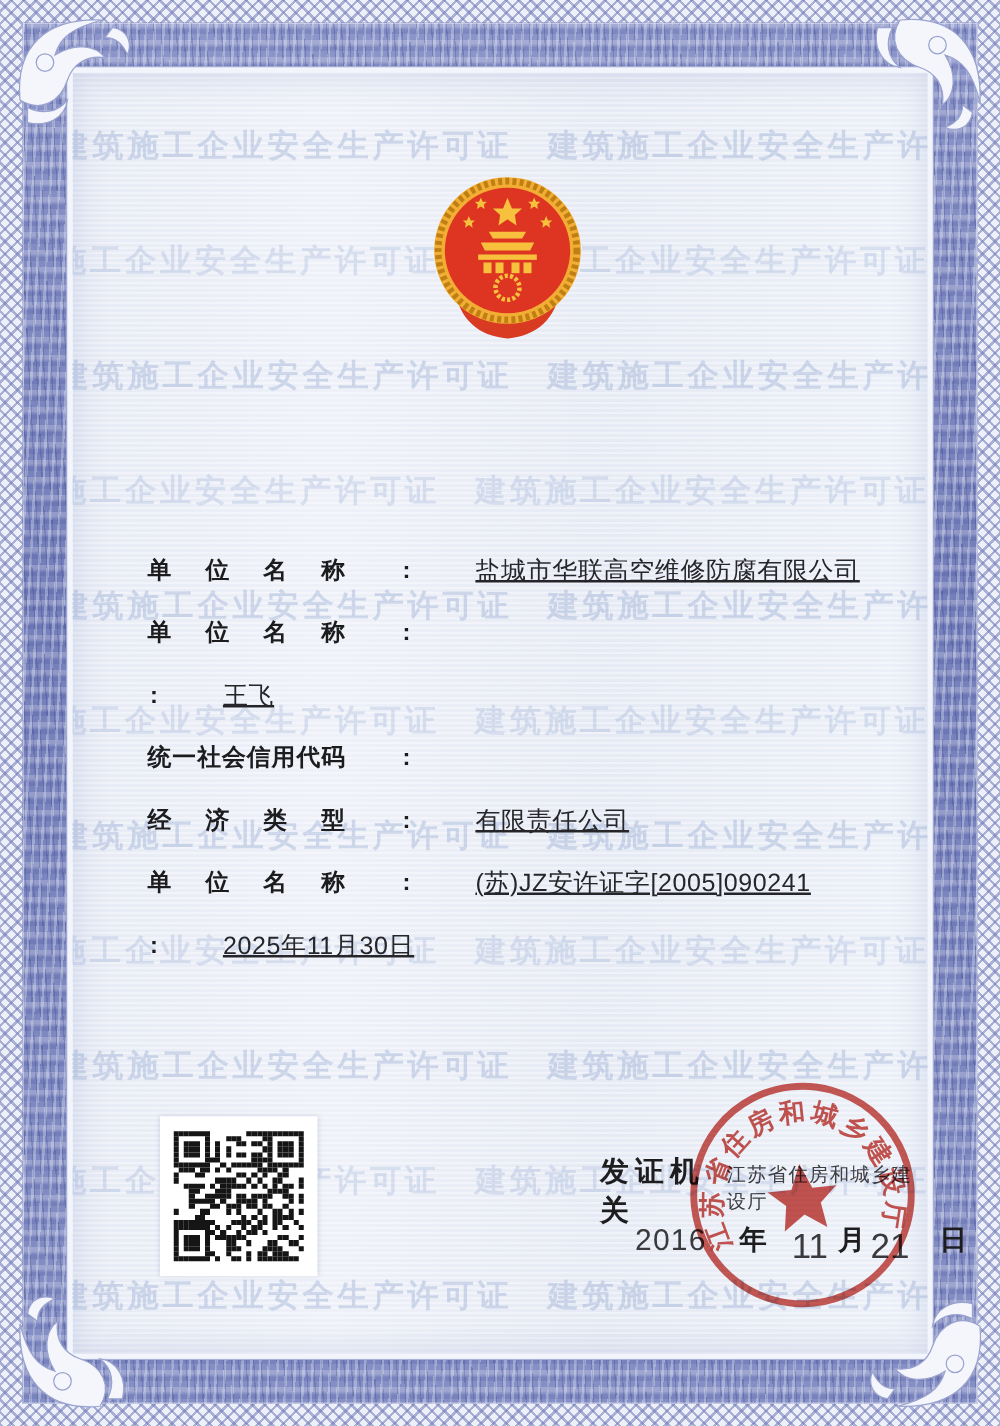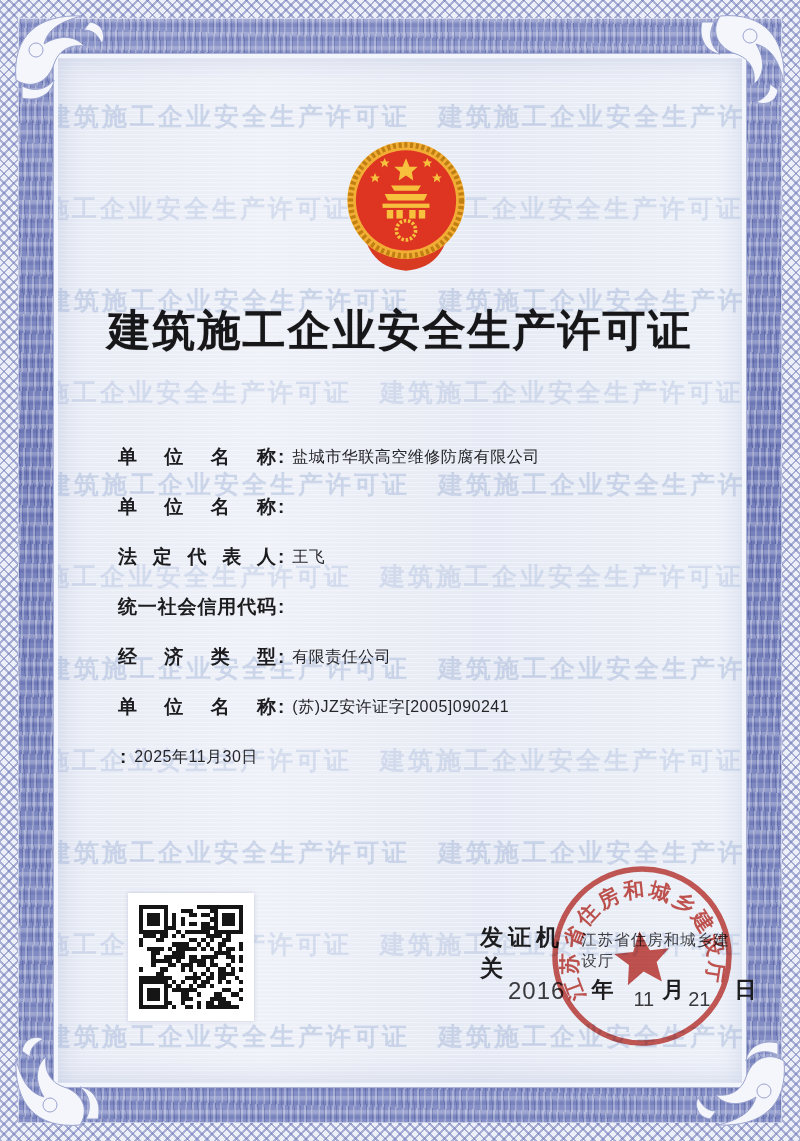--- a/index.html
+++ b/index.html
@@ -178,7 +178,6 @@
       <circle cx="60" cy="86" r="9" fill="none" stroke="#f7c13d" stroke-width="3.4" stroke-dasharray="2.4 1.6"></circle>
     </svg>
 
-    <div class="title">建筑施工企业安全生产许可证</div>
 
     <div class="fields">
       <div class="frow">

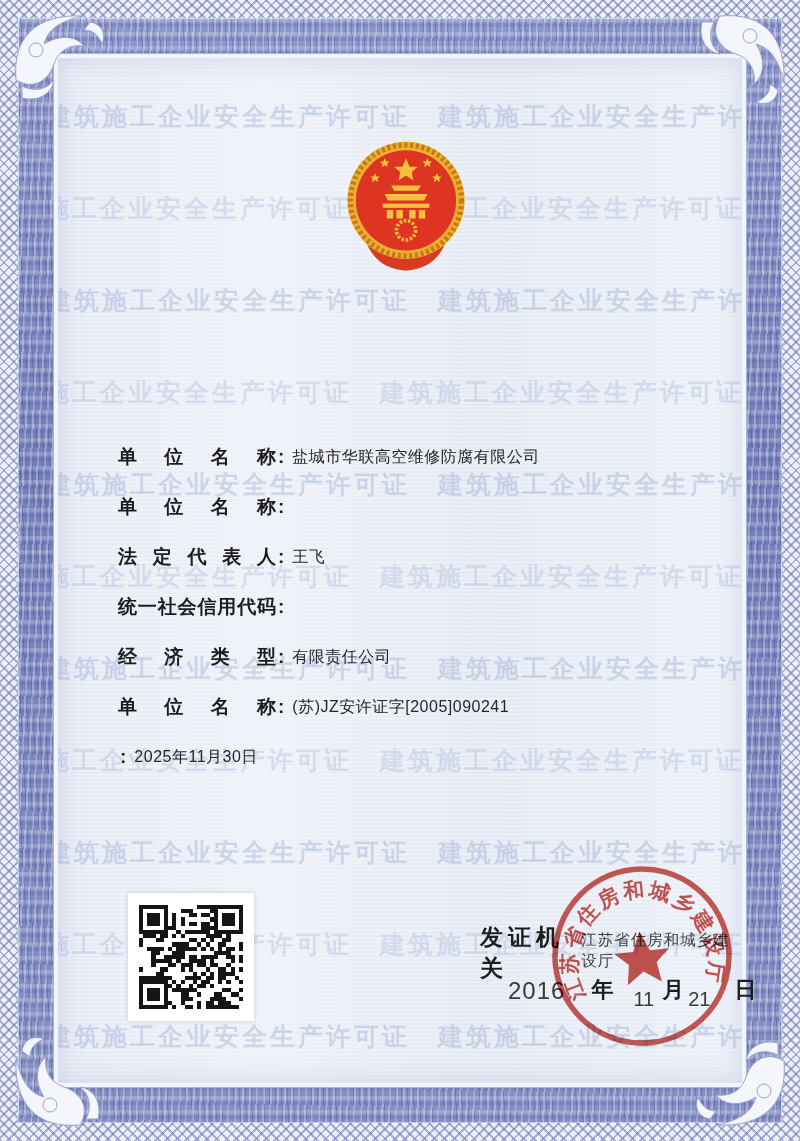--- a/index.html
+++ b/index.html
@@ -68,7 +68,7 @@
   }
   
   .fields{position:absolute;top:386px;left:60px;width:625px;z-index:1;}
-  .frow{display:flex;align-items:center;margin-bottom:24px;line-height:26px;}
+  .frow{display:flex;align-items:center;margin-bottom:24px;line-height:26px;gap:44px;}
   .flabel{
     display:inline-block;width:158px;flex:0 0 158px;
     font-size:19px;font-weight:bold;color:#1c1c1f;

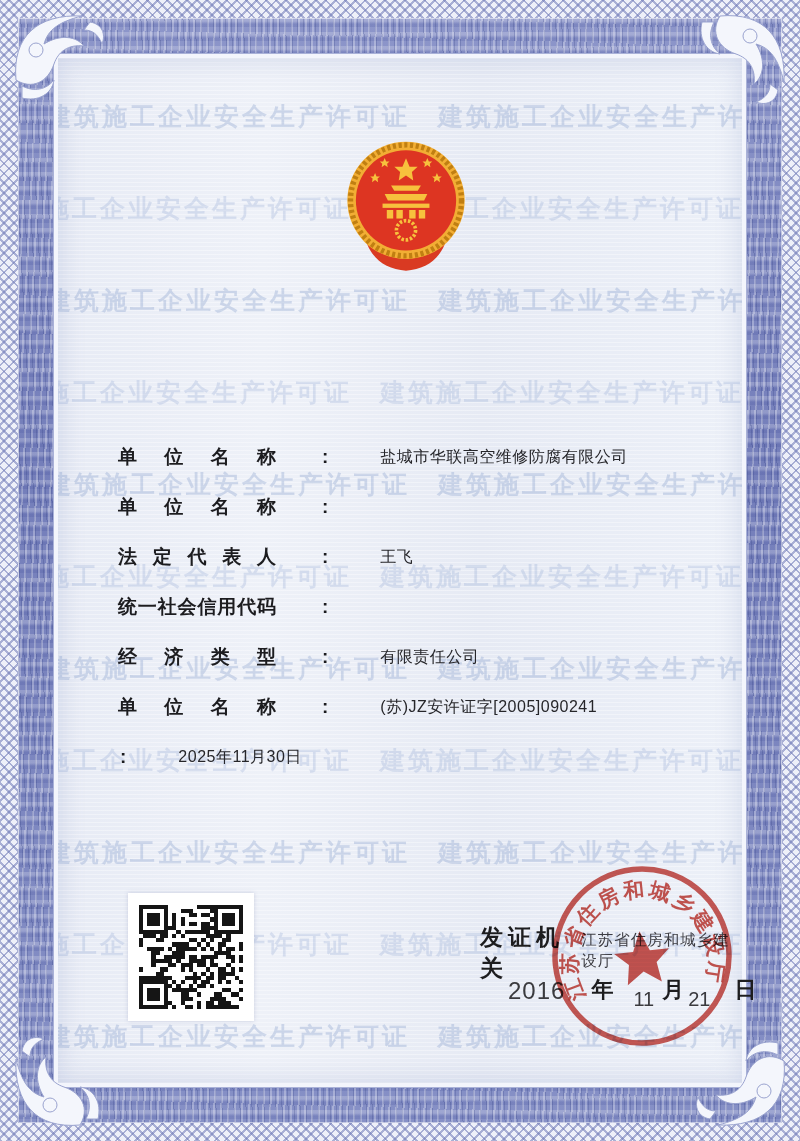--- a/index.html
+++ b/index.html
@@ -75,7 +75,7 @@
     text-align:justify;text-align-last:justify;
   }
   .fsep{font-weight:bold;color:#1c1c1f;margin:0 8px 0 2px;font-size:19px;}
-  .fvalue{font-size:16px;color:#26262a;letter-spacing:.5px;}
+  .fvalue{font-size:20px;color:#26262a;letter-spacing:.5px;text-decoration:underline;}
   
   .qrbox{
     position:absolute;top:835px;left:70px;width:126px;height:128px;

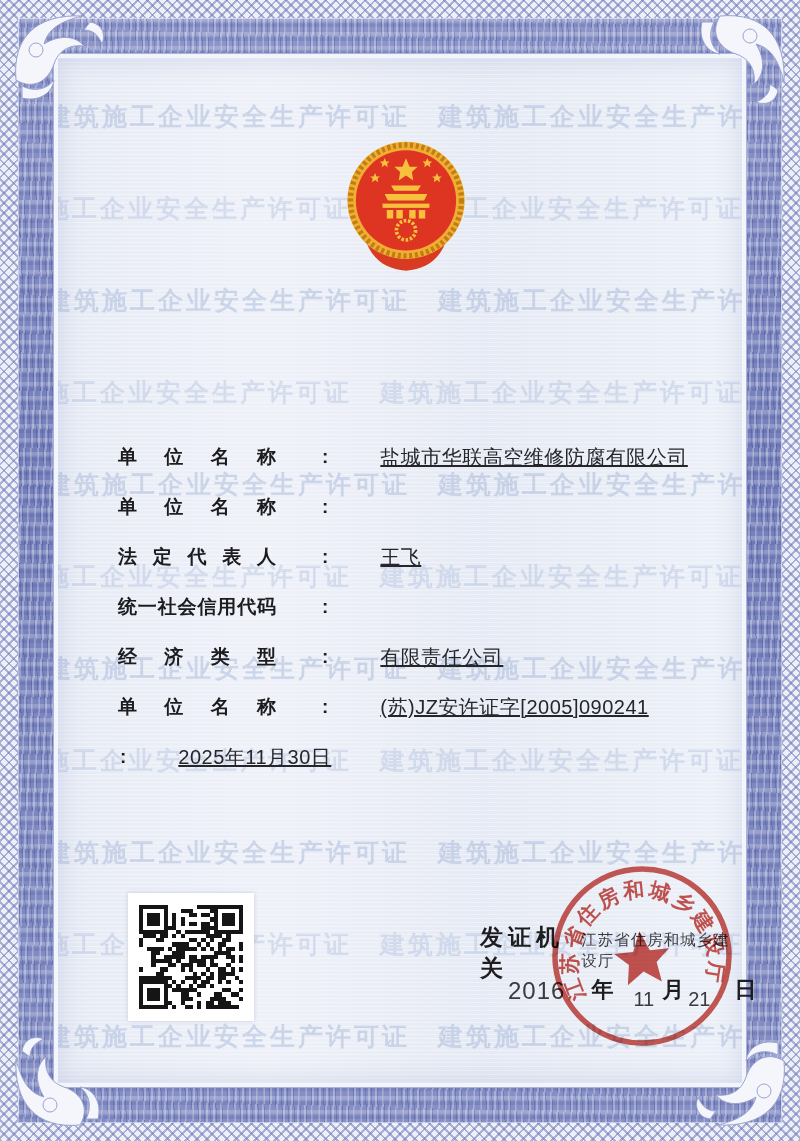--- a/index.html
+++ b/index.html
@@ -190,7 +190,6 @@
           <span class="fsep">:</span>
       </div>
       <div class="frow">
-        <span class="flabel">法定代表人</span>
           <span class="fsep">:</span>
         <span class="fvalue">王飞</span>
       </div>

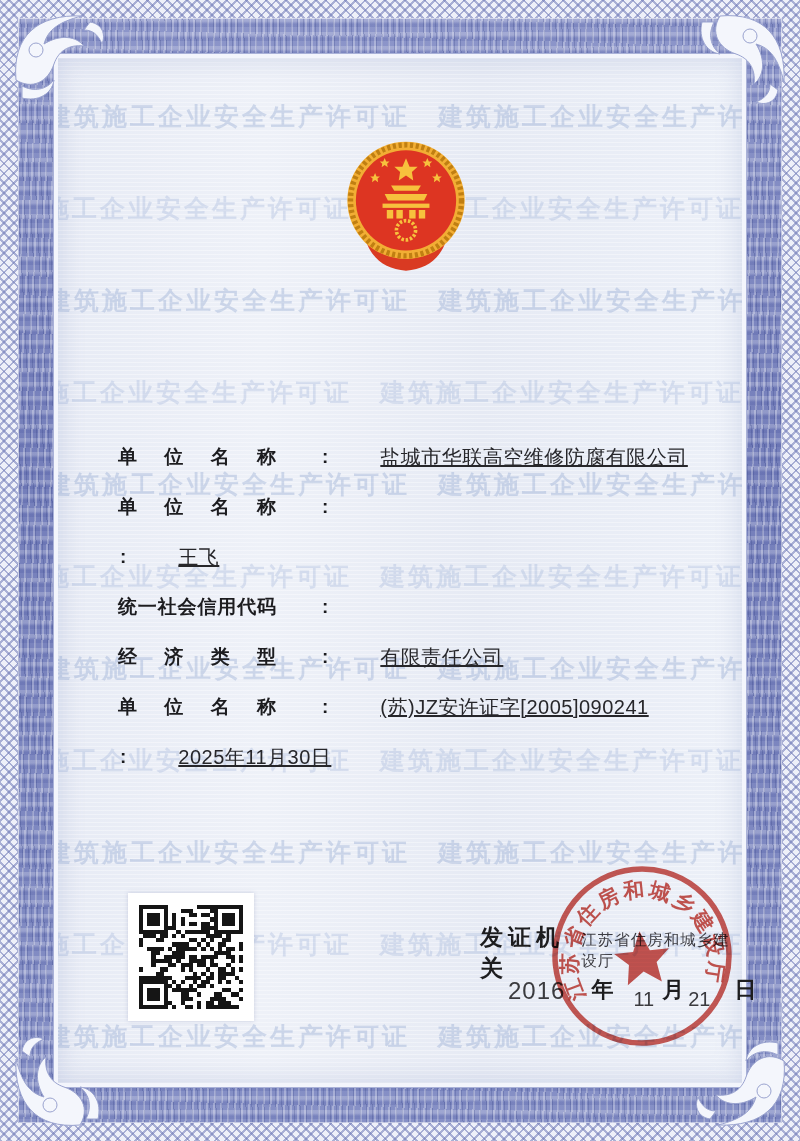--- a/index.html
+++ b/index.html
@@ -92,7 +92,7 @@
   .dateline{position:absolute;top:917px;left:427px;z-index:1;display:flex;align-items:flex-end;margin-left:23px;}
   .d-year{font-size:24px;color:#3a3a3e;letter-spacing:1px;}
   .d-unit{font-size:22px;font-weight:800;color:#1d1d1f;}
-  .d-num{font-size:20px;color:#3a3a3e;transform:translateY(6px);}
+  .d-num{font-size:28px;color:#3a3a3e;transform:translateY(6px);}
   .g18{width:26px;} .g14{width:20px;} .g8{width:8px;} .g4{width:4px;} .g16{width:24px;}
   .seal{
     position:absolute;top:806px;left:492px;width:184px;height:184px;z-index:3;

